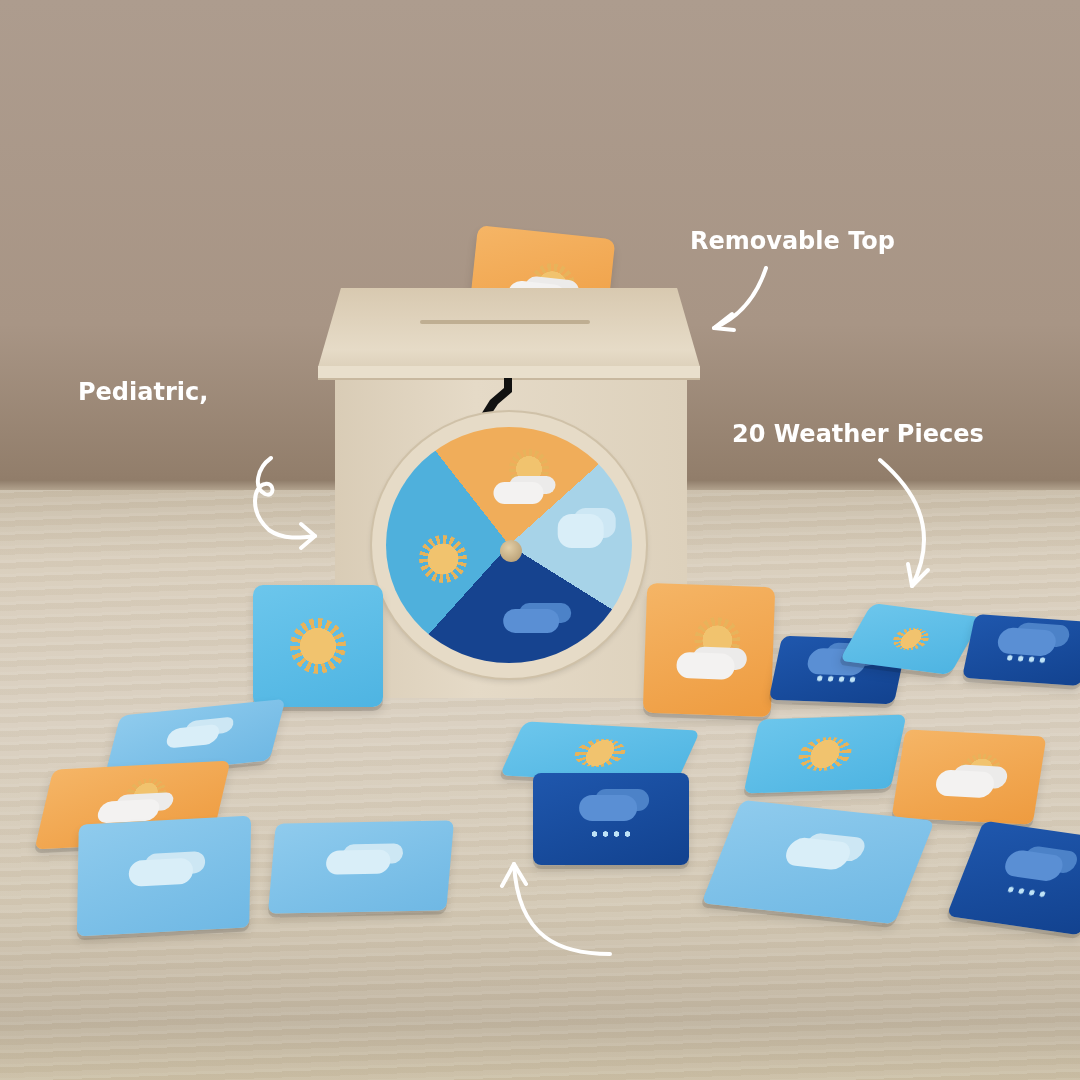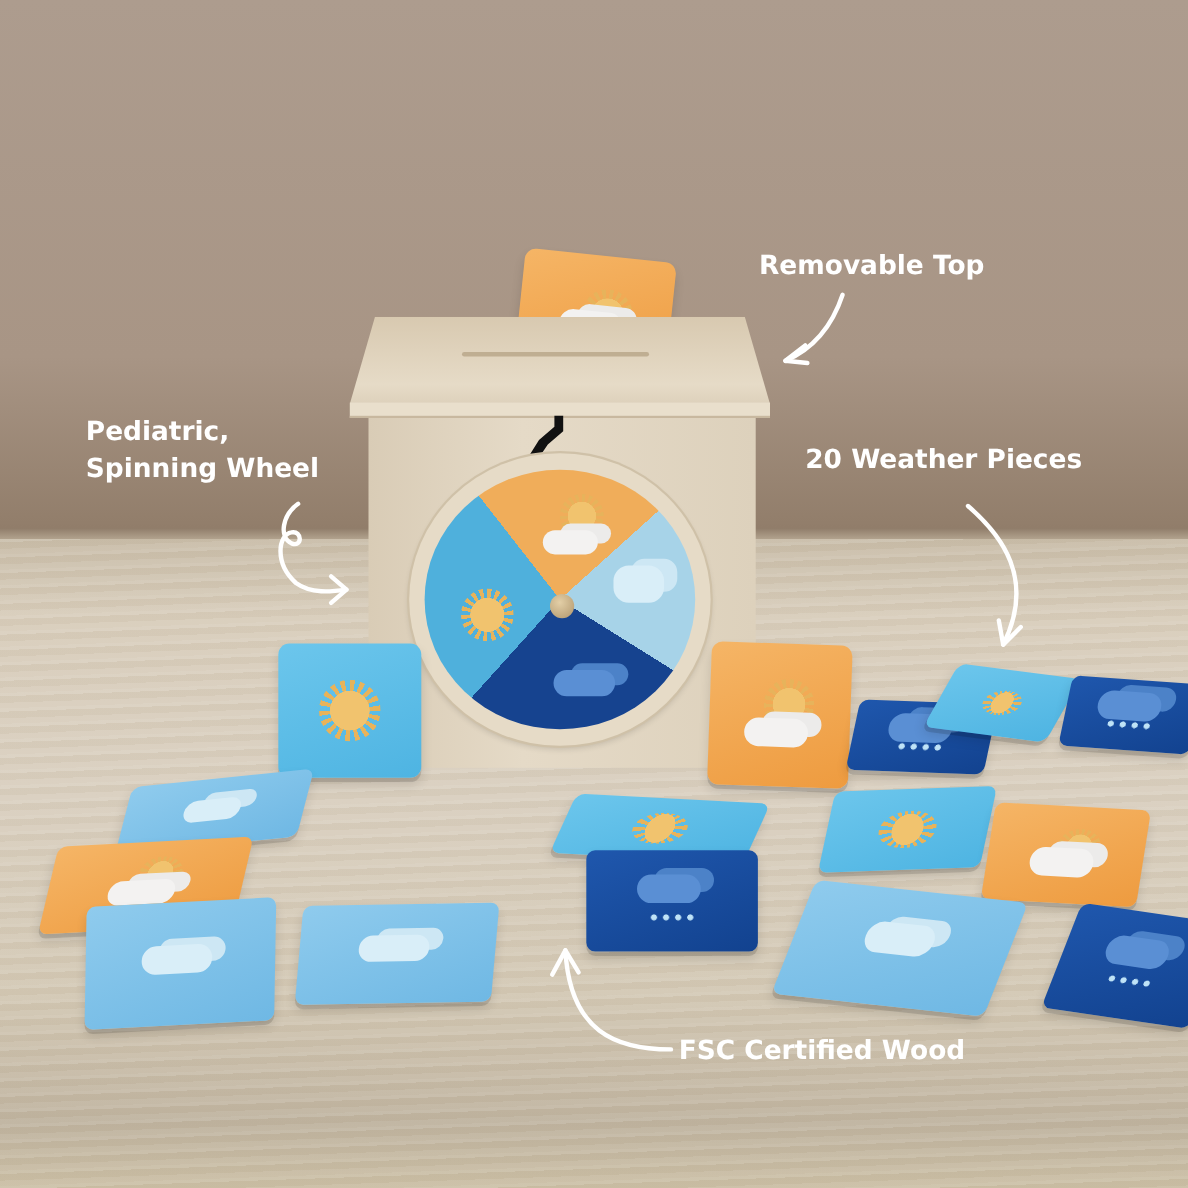--- a/index.html
+++ b/index.html
@@ -146,7 +146,6 @@
 
   <div class="callout" style="left:78px; top:375px;">
     <div>Pediatric,</div>
-    <div>Spinning Wheel</div>
   </div>
   <svg class="arrow" style="left:245px; top:452px;" width="80" height="100" viewBox="0 0 80 100">
     <path d="M26 6 C12 16 8 36 20 42 C30 46 30 30 20 32 C8 34 4 60 24 78 C38 88 56 86 70 84"></path>

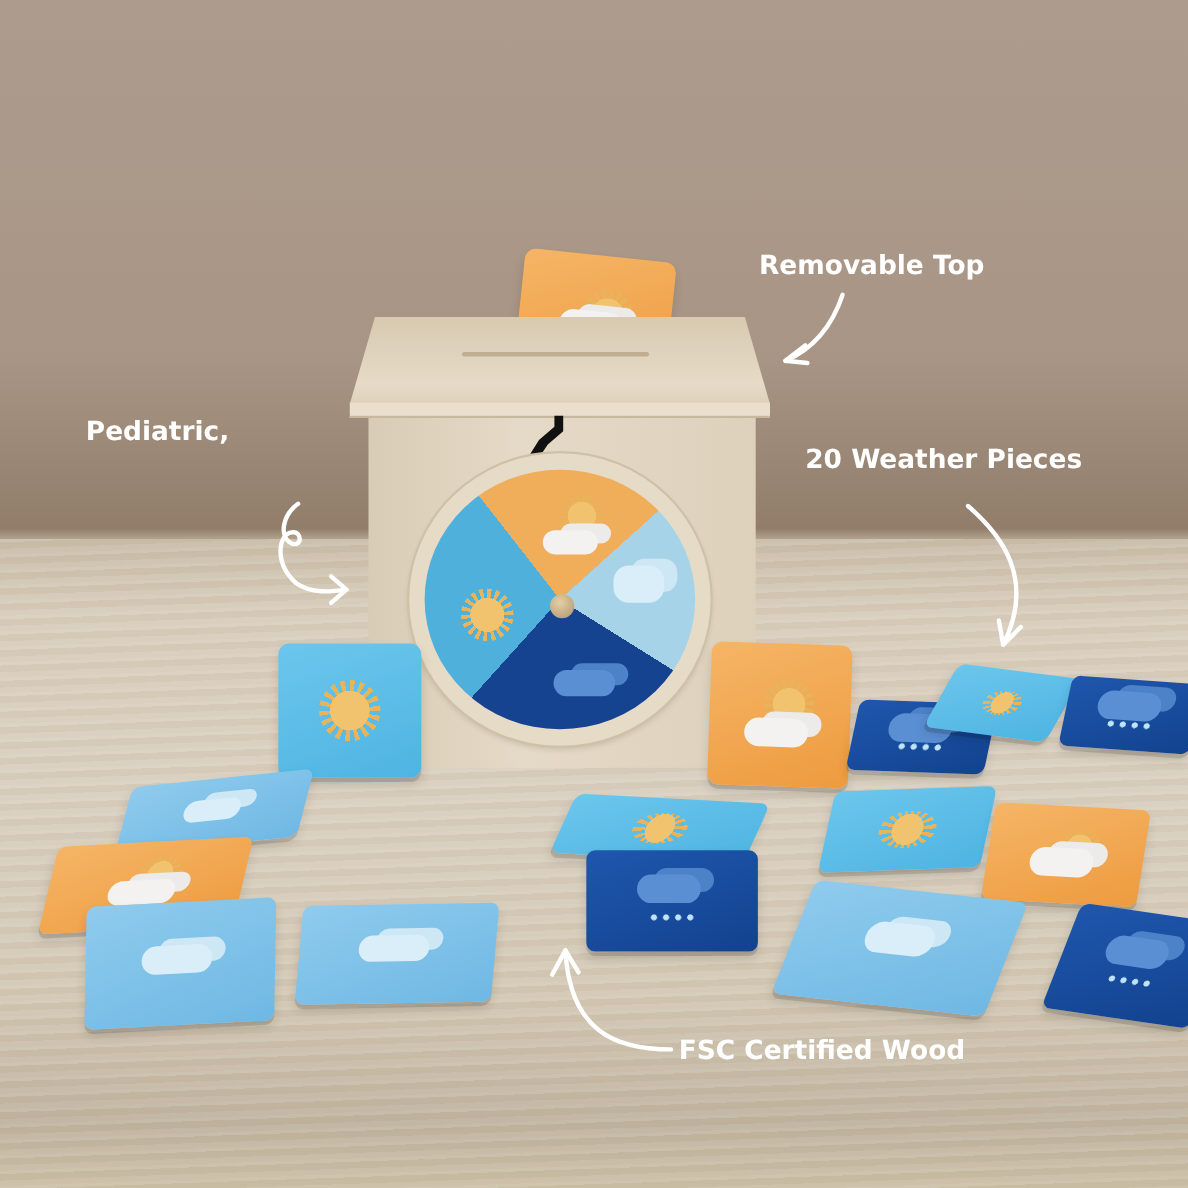--- a/index.html
+++ b/index.html
@@ -152,7 +152,7 @@
     <path d="M70 84 L56 72 M70 84 L56 96"></path>
   </svg>
 
-  <div class="callout" style="left:732px; top:400px;">20 Weather Pieces</div>
+  <div class="callout" style="left:732px; top:417px;">20 Weather Pieces</div>
   <svg class="arrow" style="left:870px; top:456px;" width="80" height="140" viewBox="0 0 80 140">
     <path d="M10 4 C40 30 72 70 42 130"></path>
     <path d="M42 130 L38 108 M42 130 L58 114"></path>

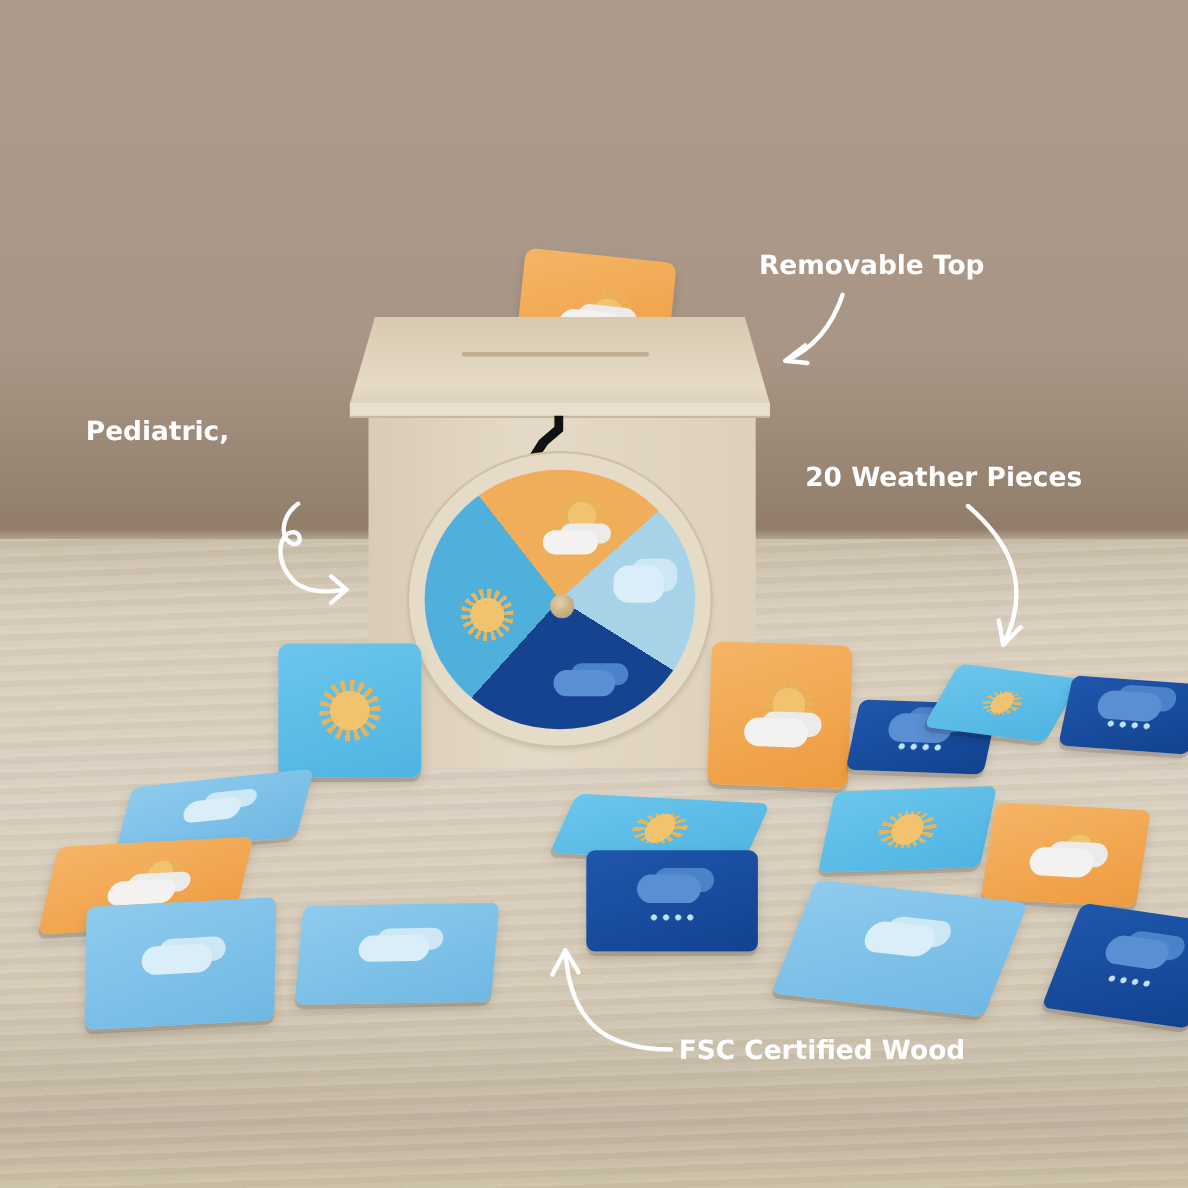--- a/index.html
+++ b/index.html
@@ -158,7 +158,6 @@
     <path d="M42 130 L38 108 M42 130 L58 114"></path>
   </svg>
 
-  <div class="callout" style="left:617px; top:938px;">FSC Certified Wood</div>
   <svg class="arrow" style="left:490px; top:856px;" width="130" height="110" viewBox="0 0 130 110">
     <path d="M120 98 C70 98 28 82 24 8"></path>
     <path d="M24 8 L12 30 M24 8 L36 28"></path>

